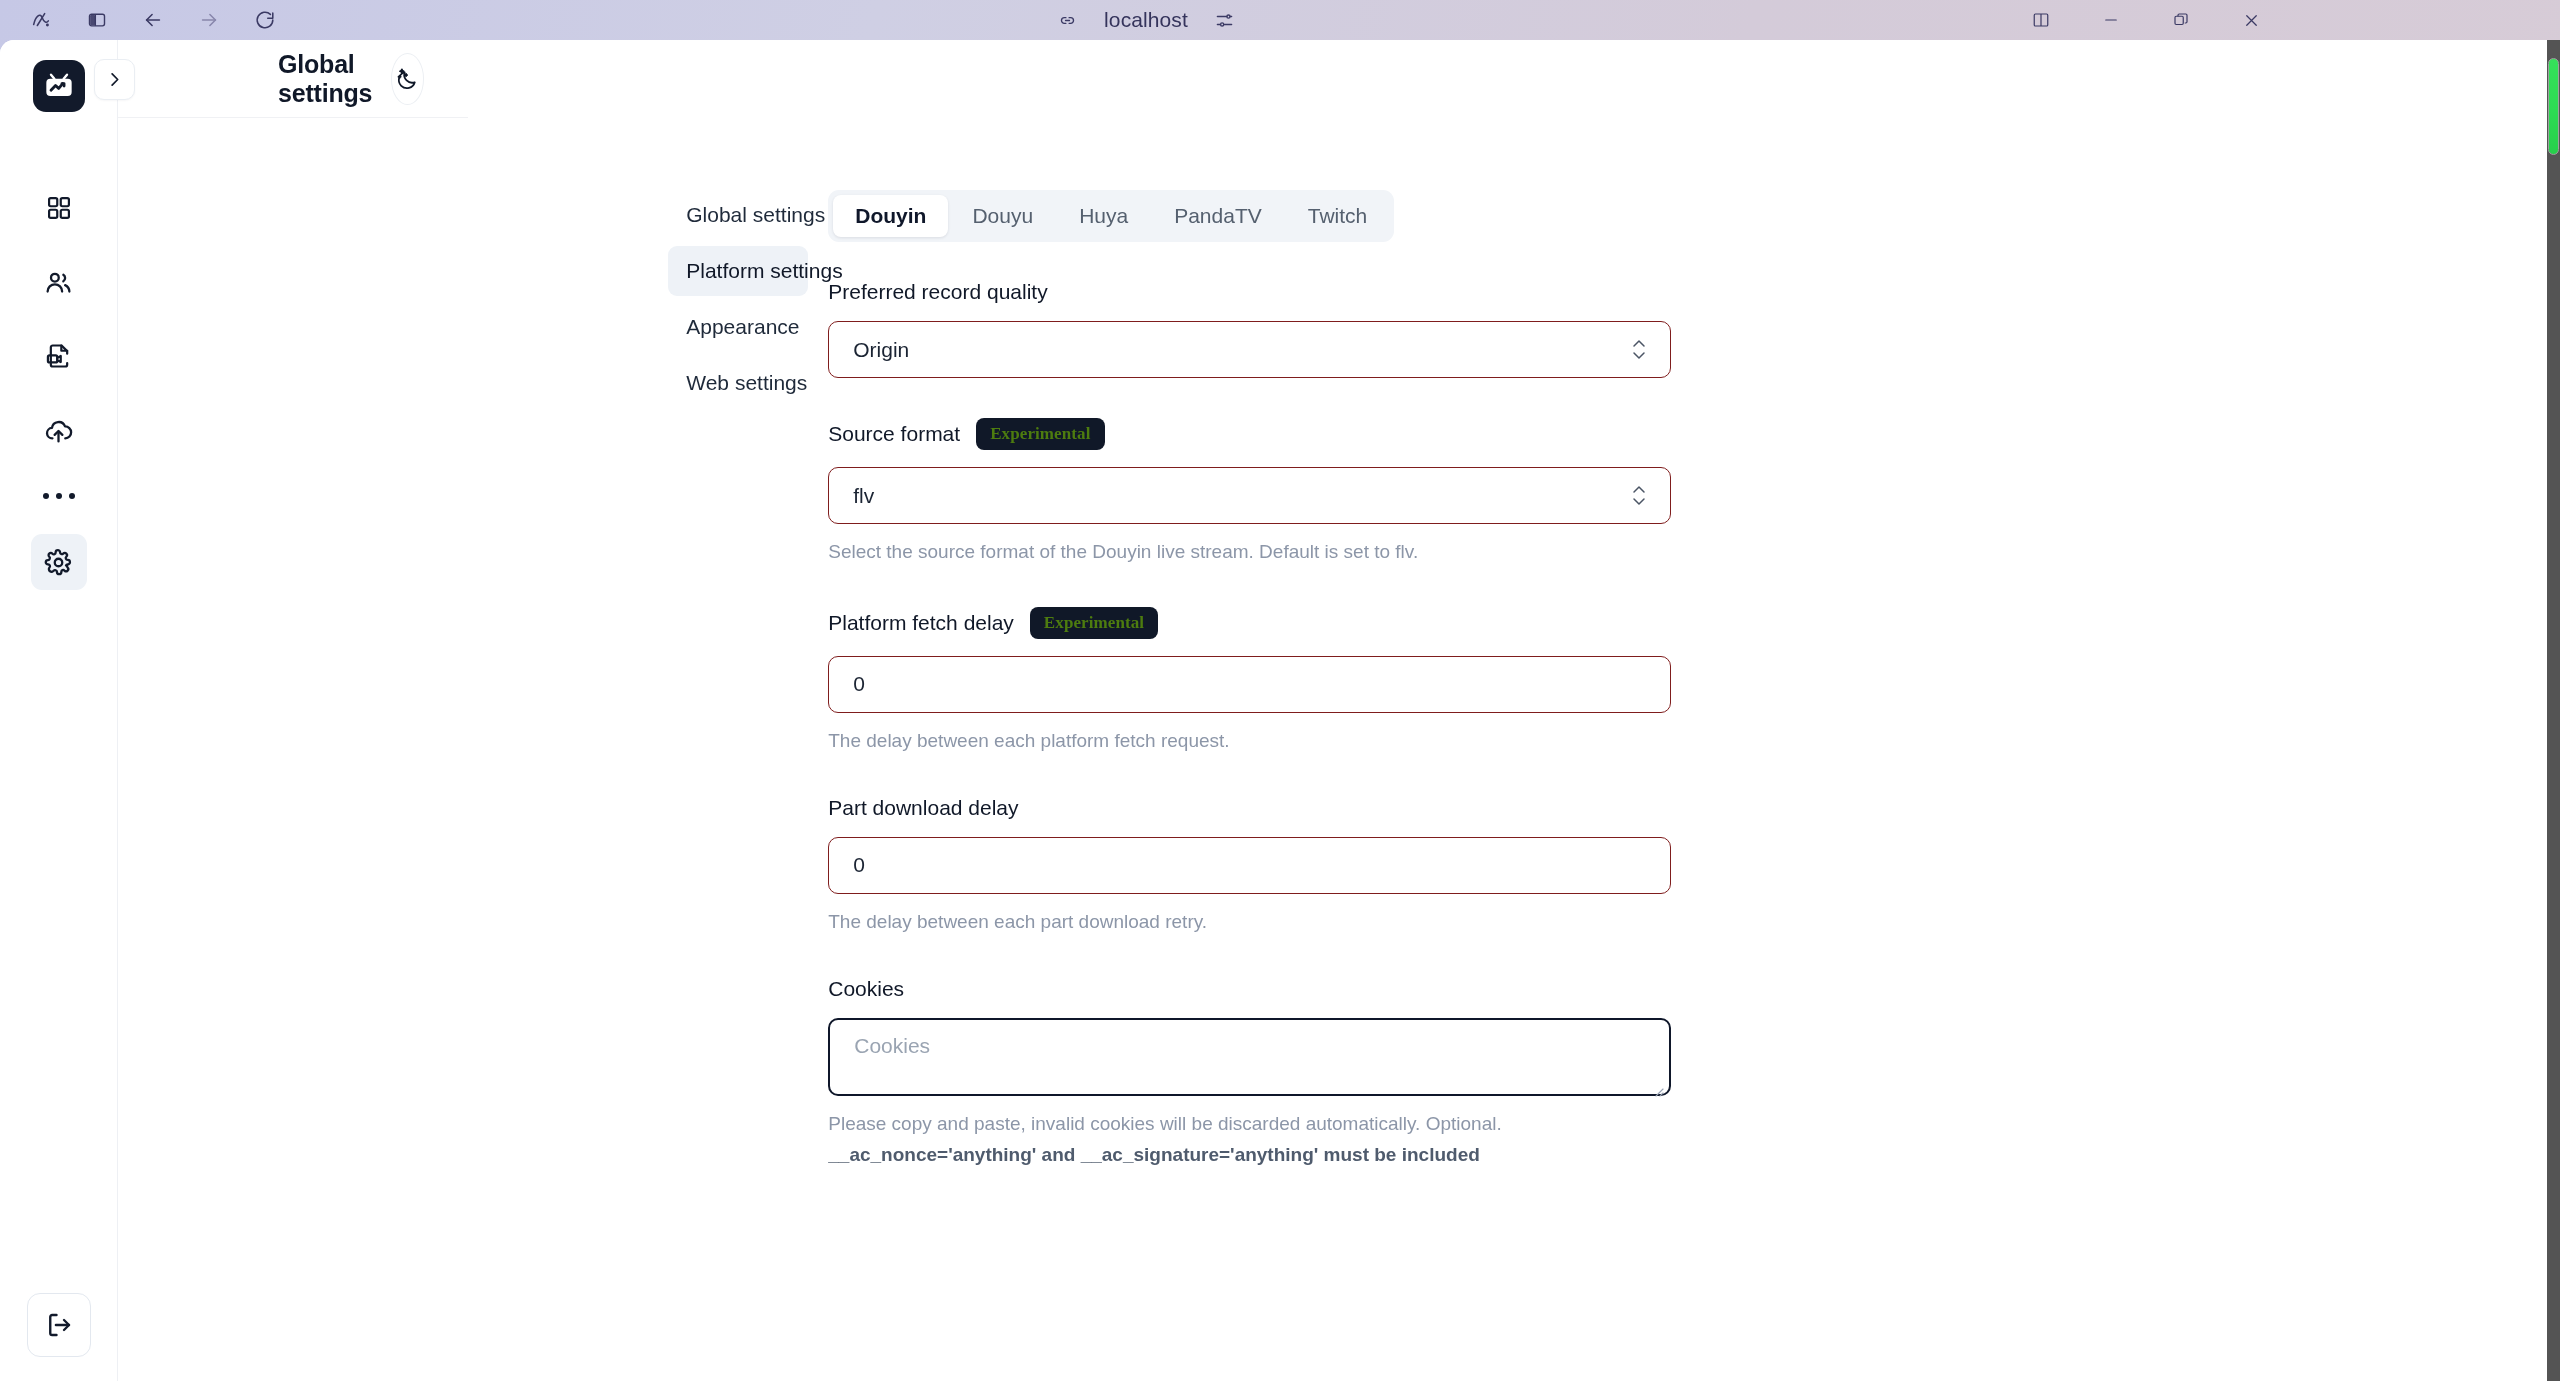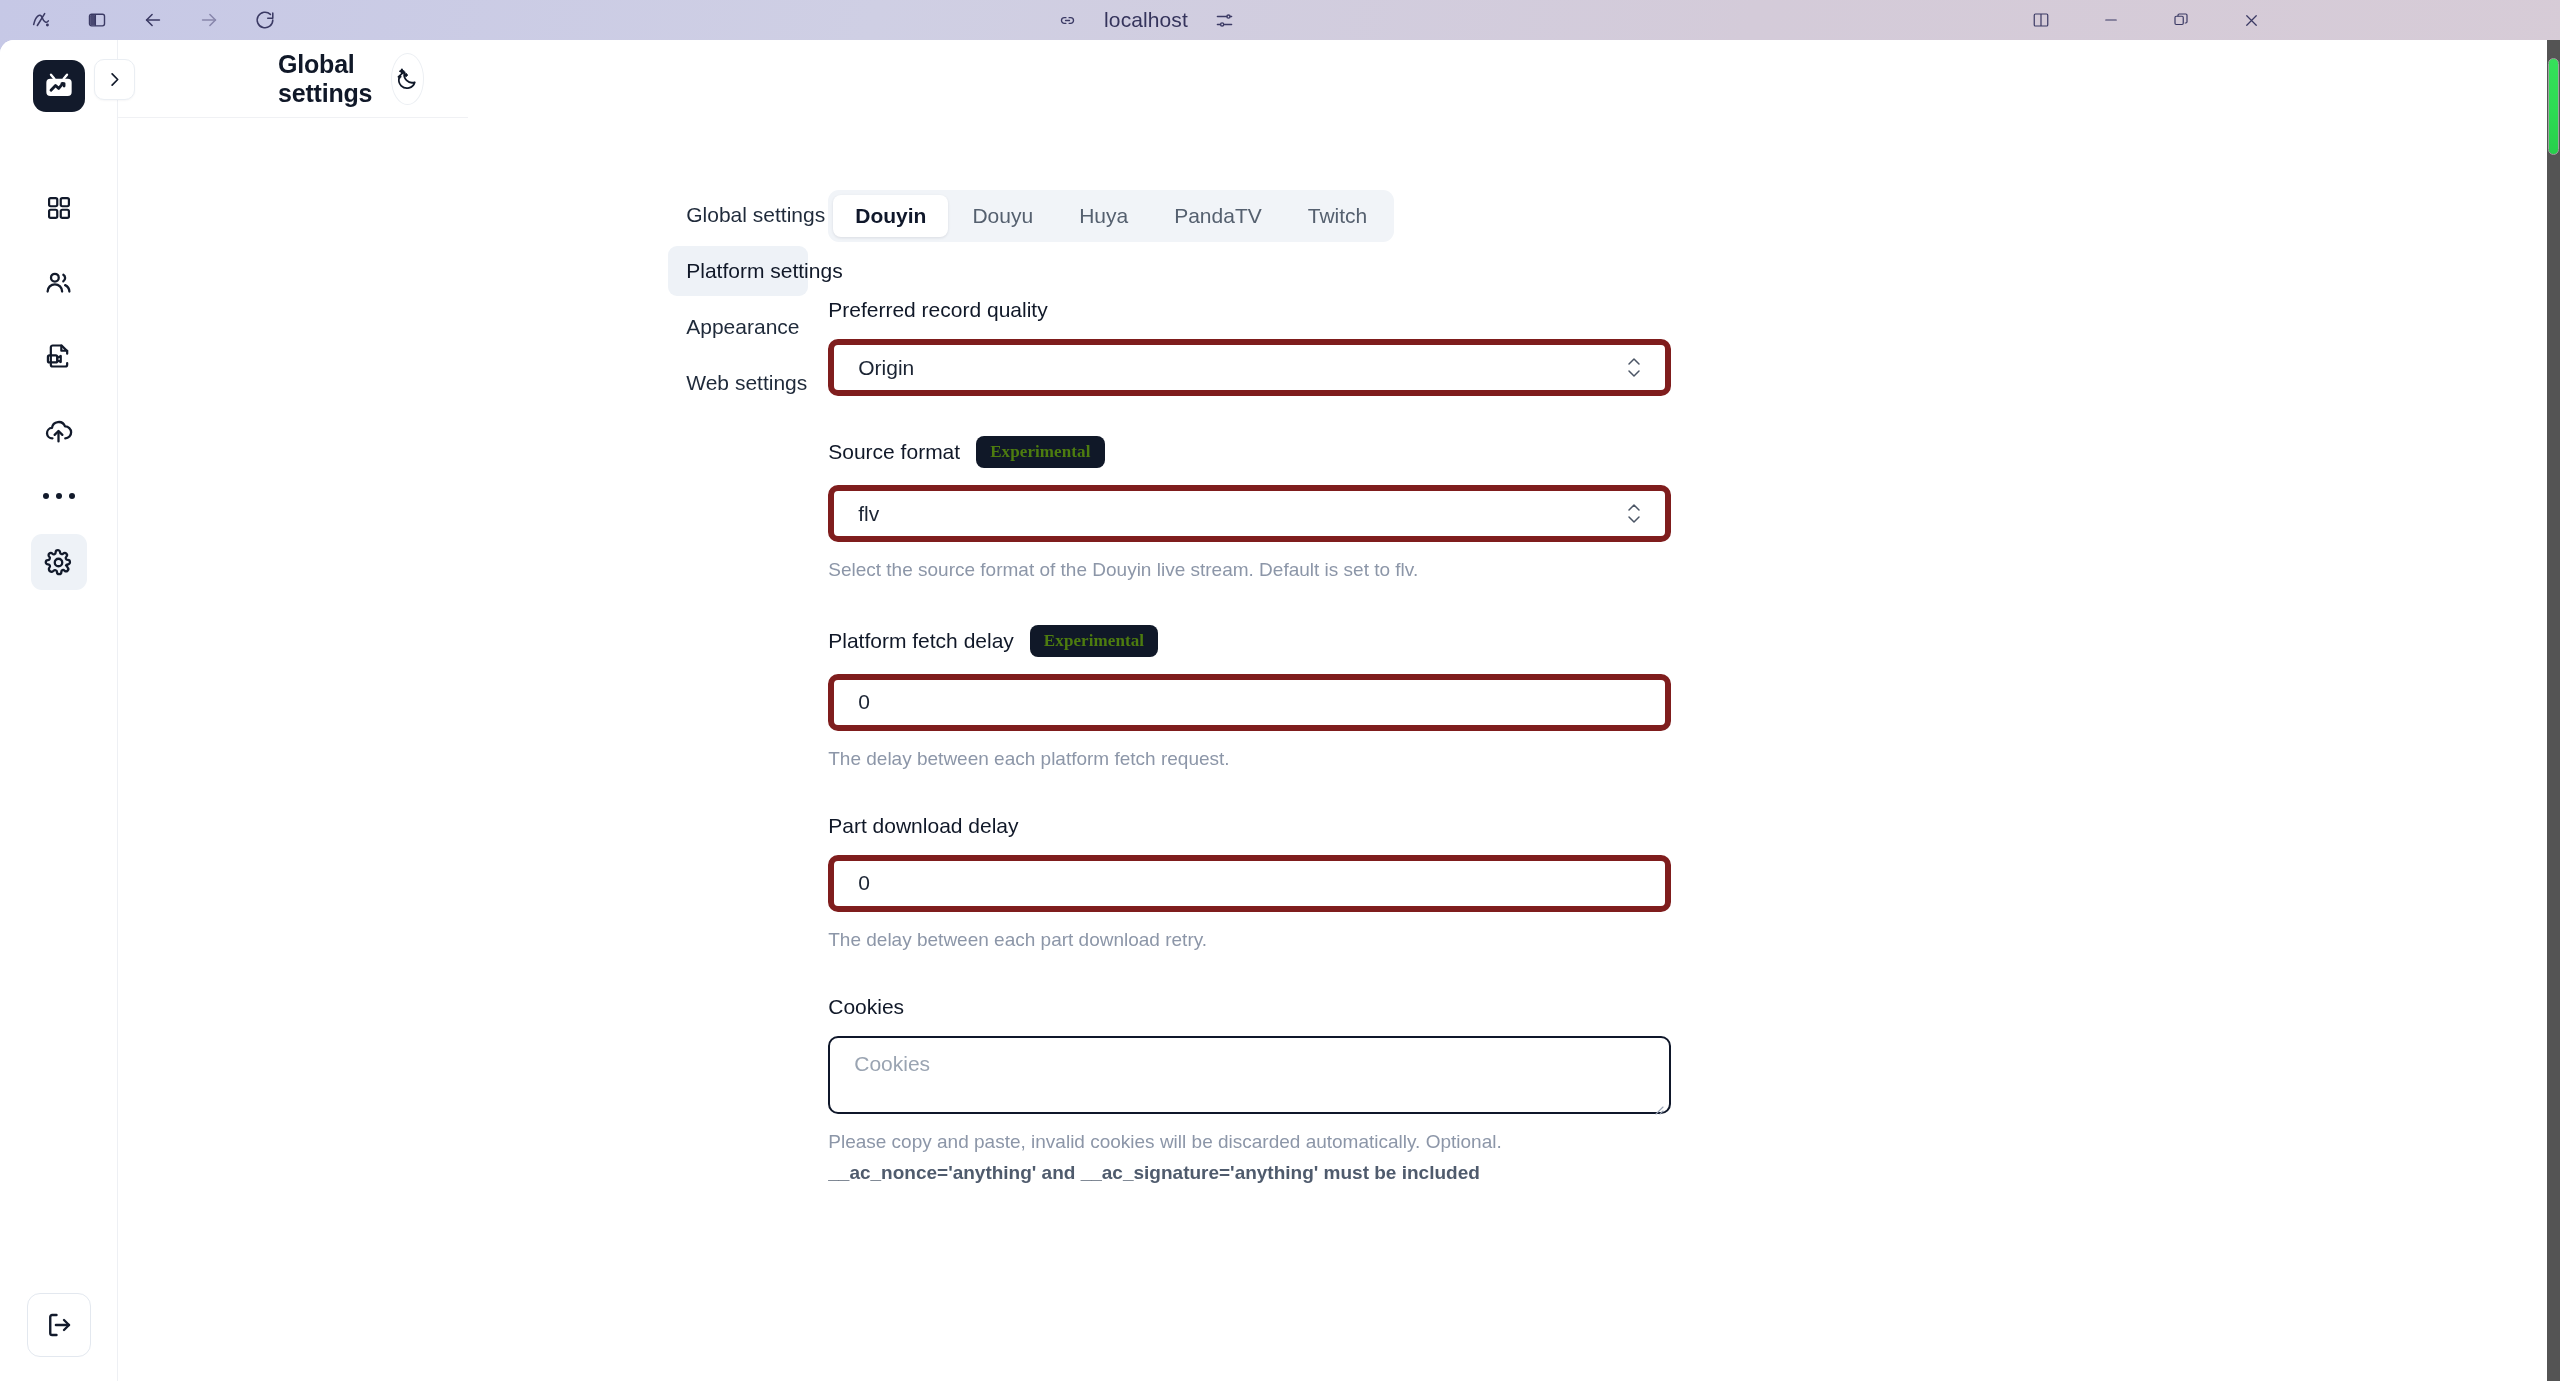--- a/index.html
+++ b/index.html
@@ -217,7 +217,7 @@
     border-radius: 11px;
     padding: 5px;
     gap: 2px;
-    margin-bottom: 56px;
+    margin-bottom: 38px;
   }
   .tab {
     padding: 9px 22px;

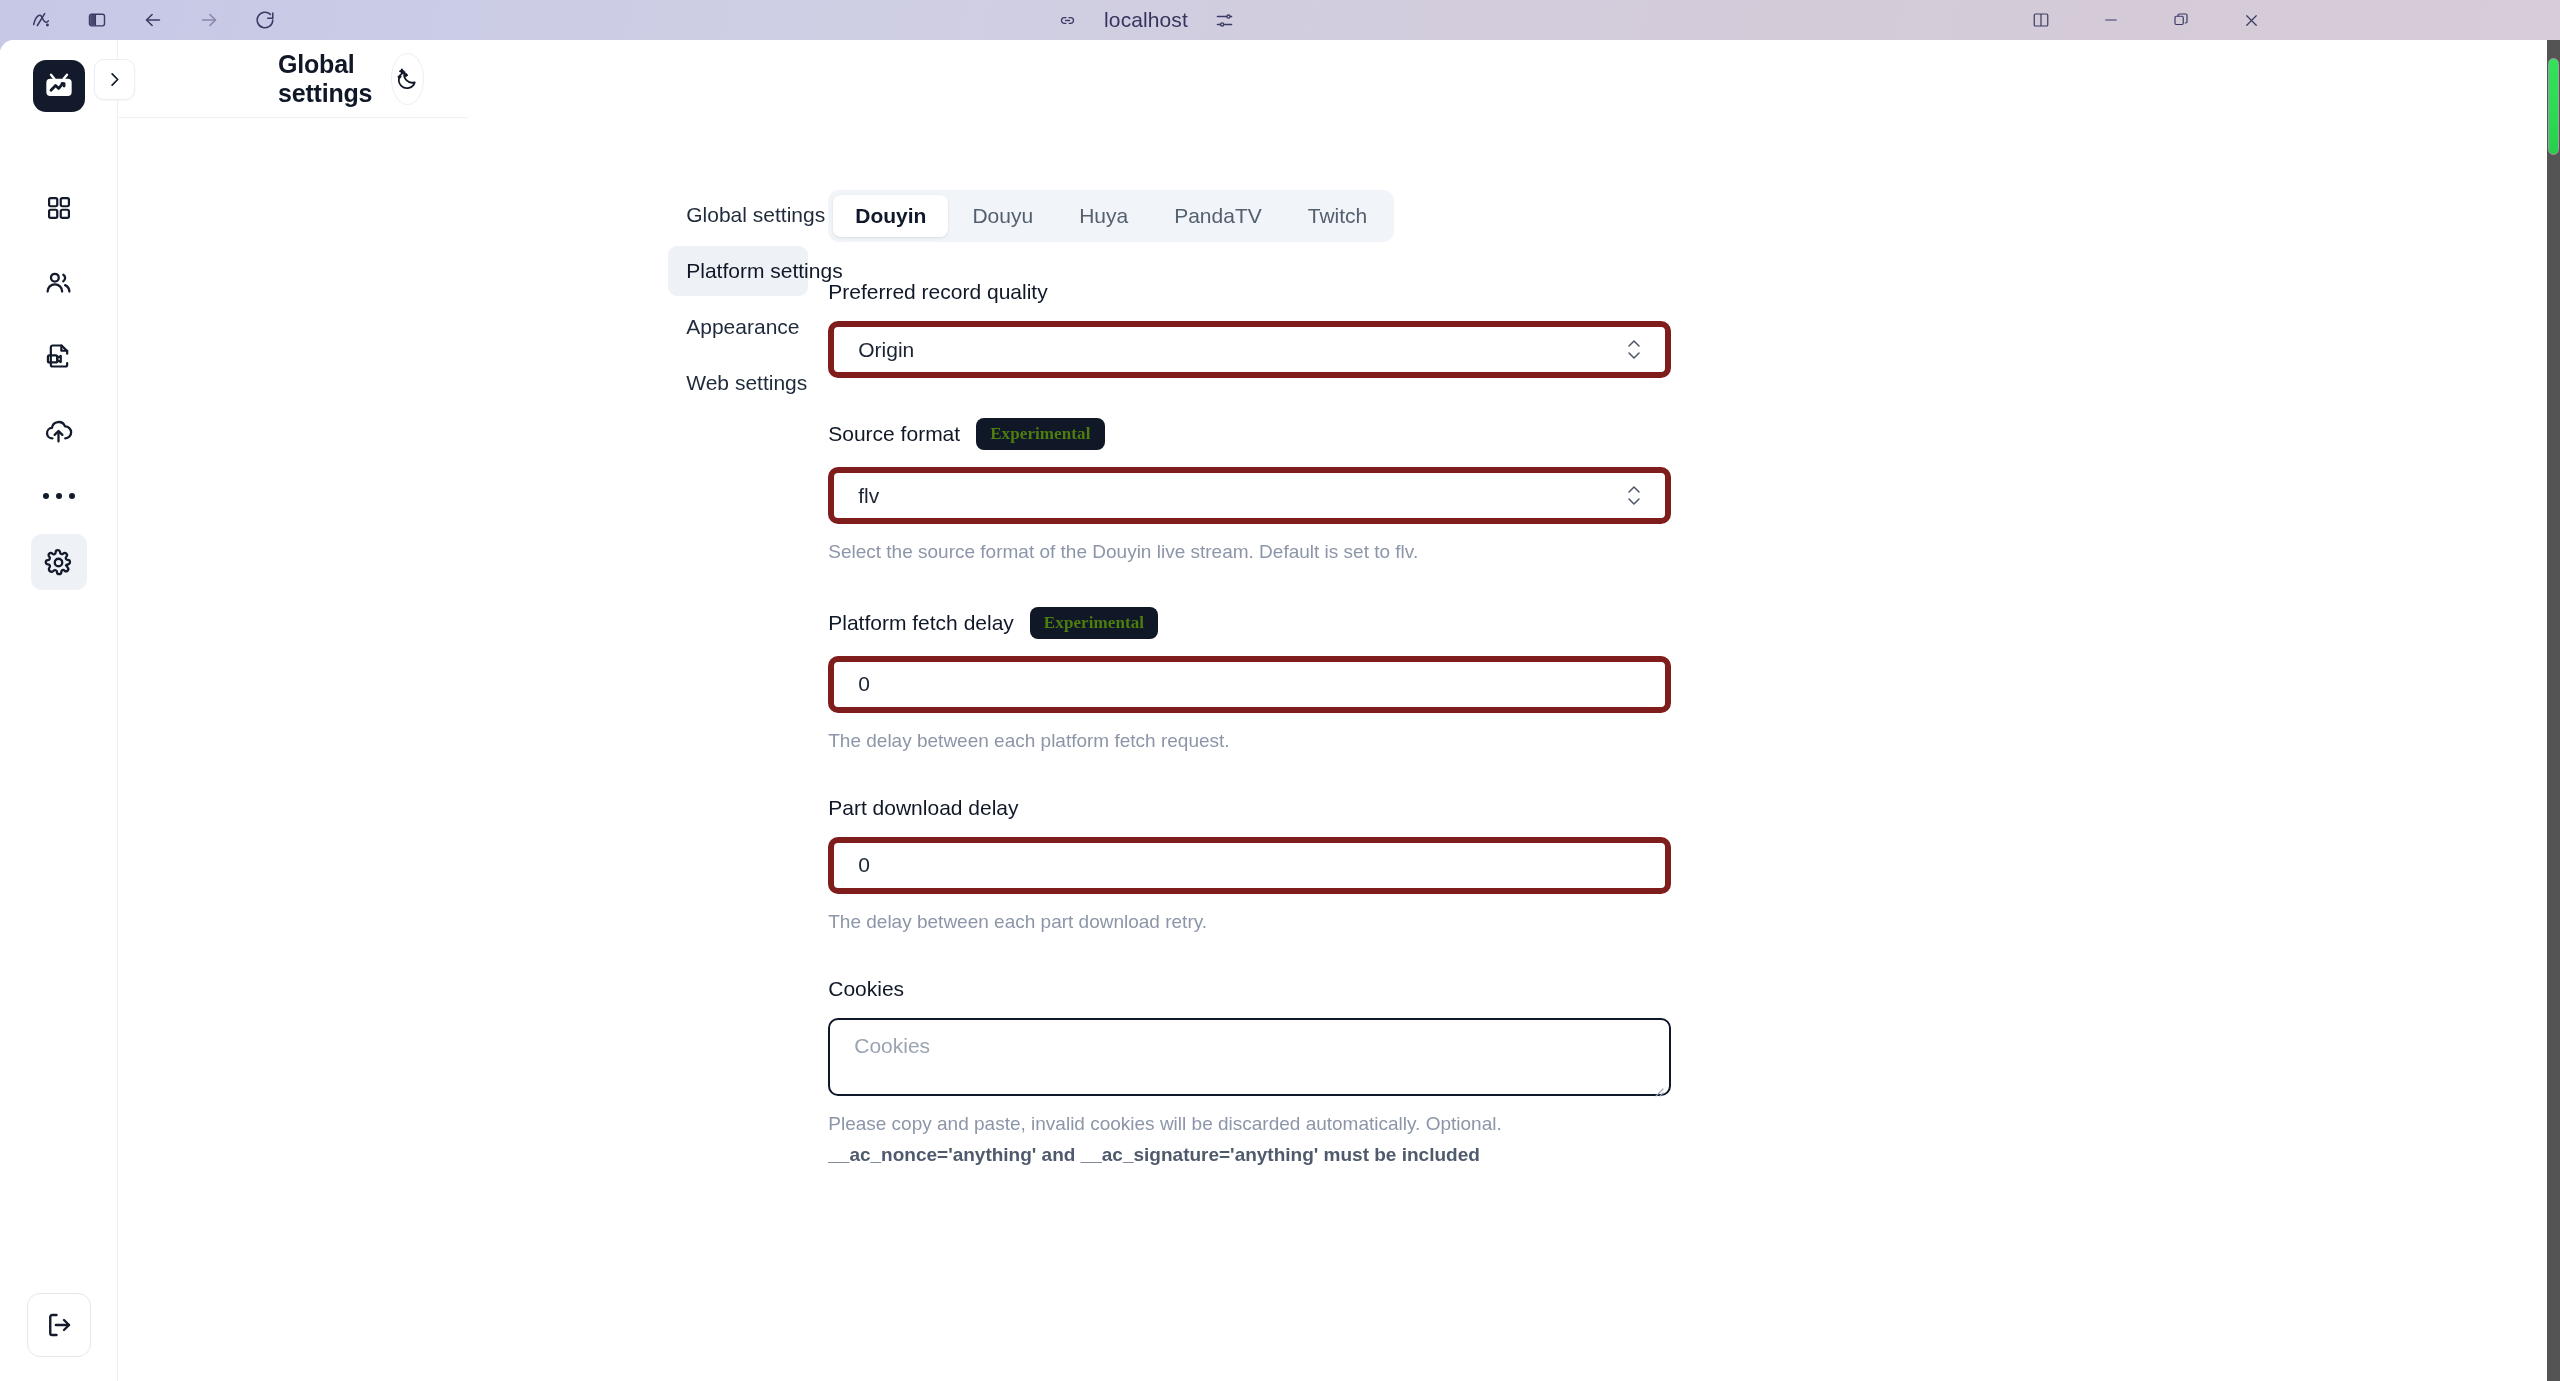--- a/index.html
+++ b/index.html
@@ -260,7 +260,7 @@
   .control {
     width: 843px;
     height: 57px;
-    border: 6px solid #7f1d1d;
+    border: 1px solid #7f1d1d;
     border-radius: 10px;
     background: #fff;
     display: flex;

